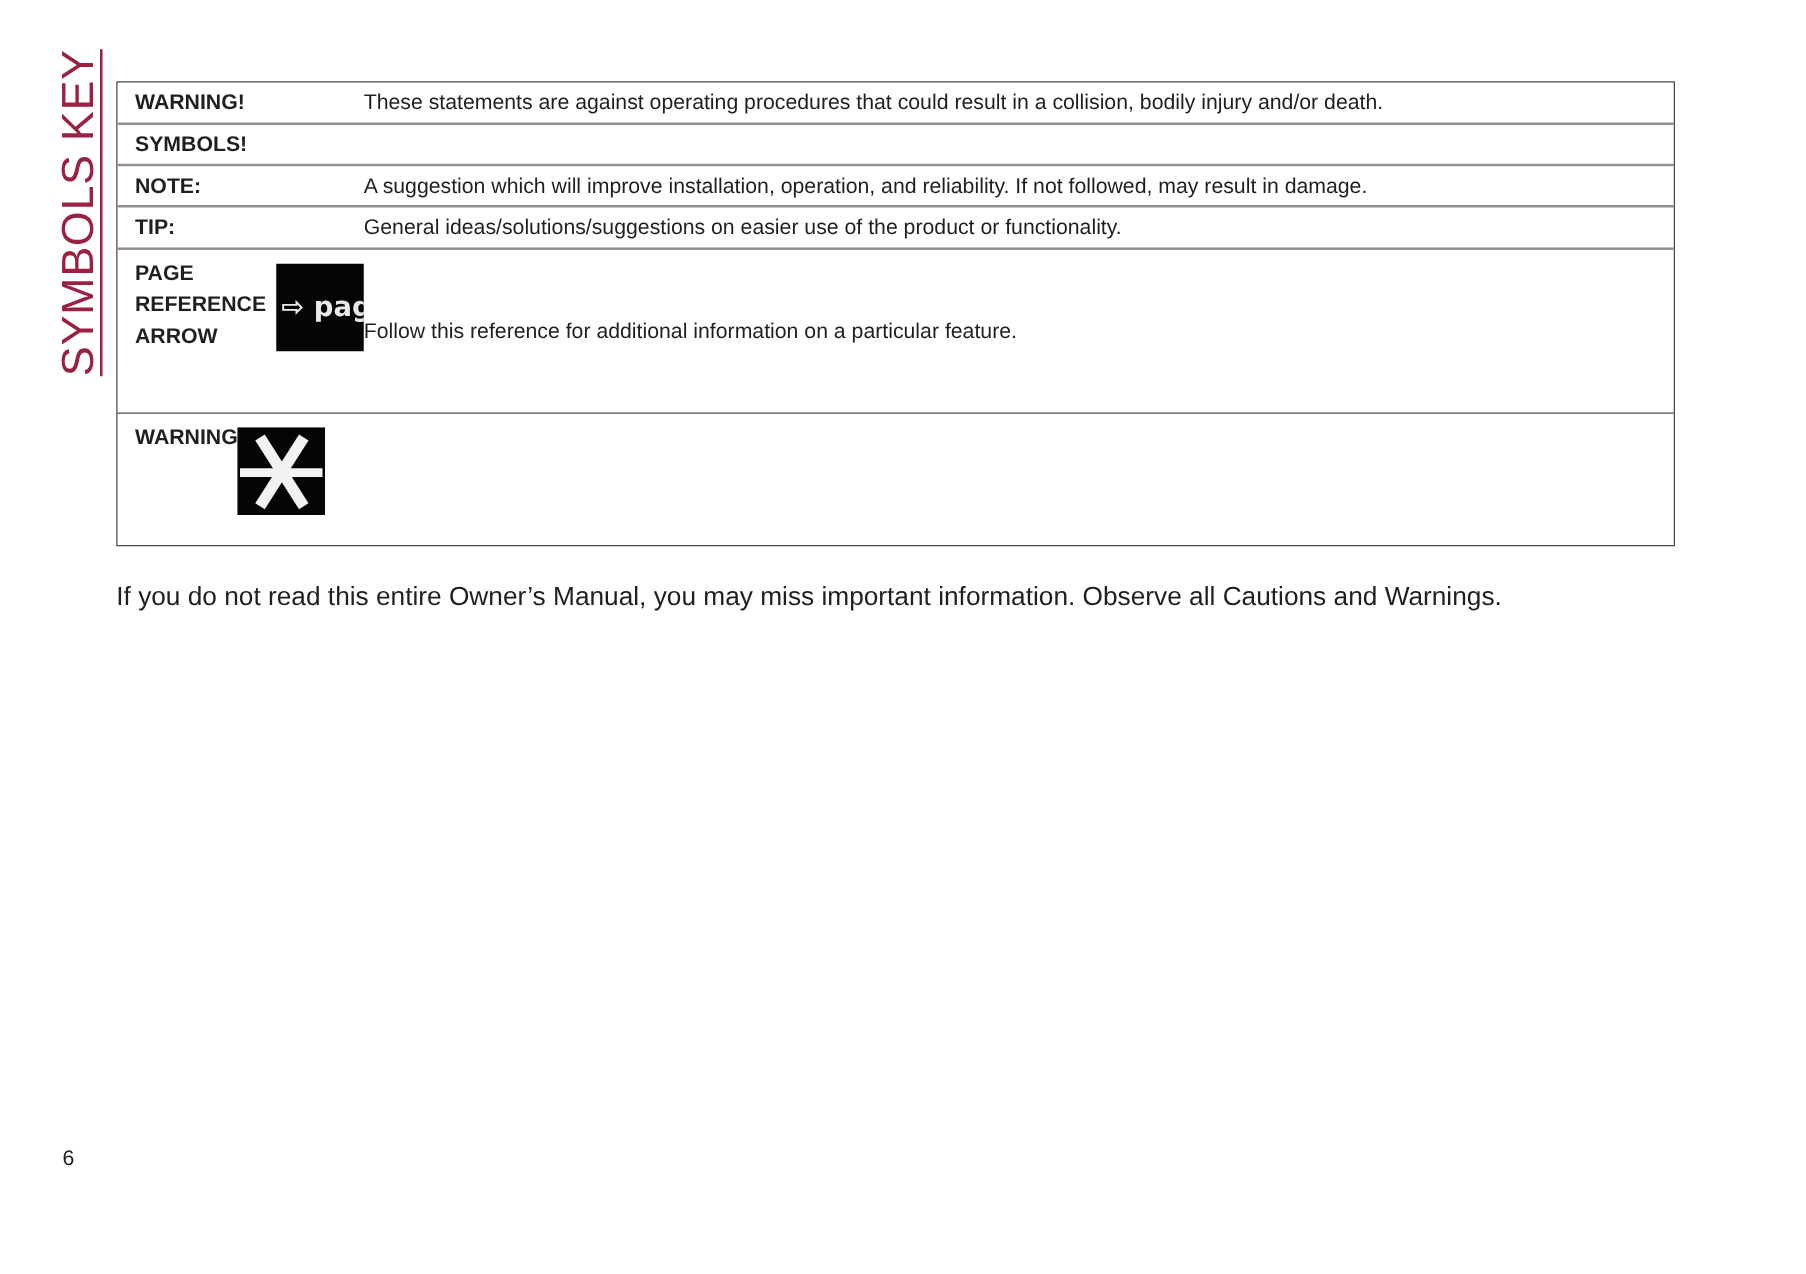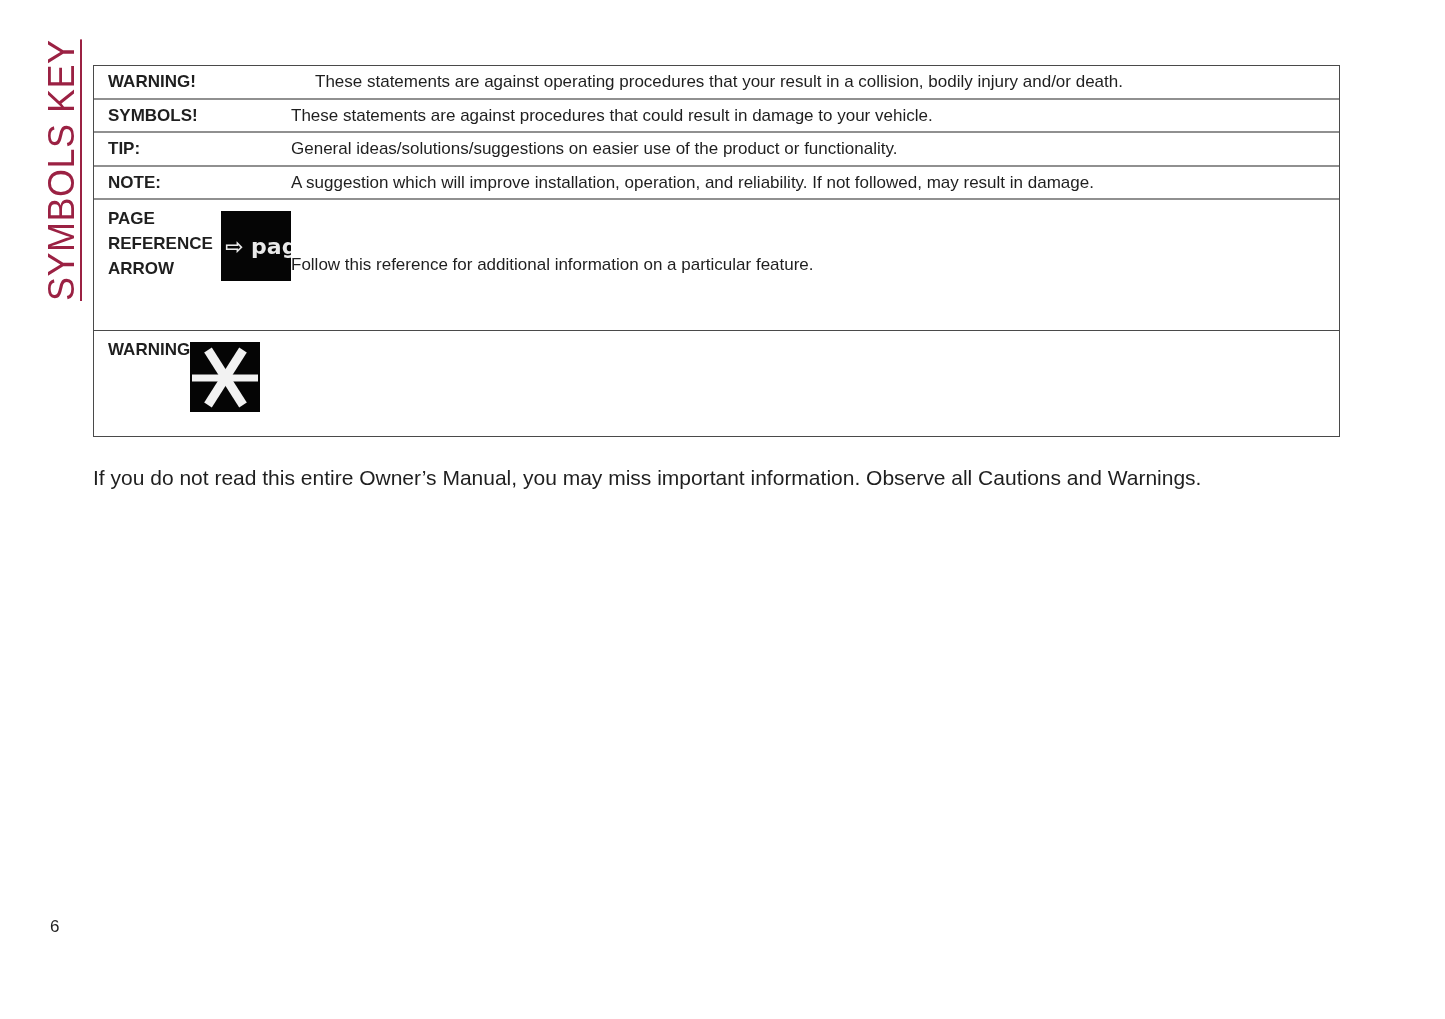--- a/index.html
+++ b/index.html
@@ -43,7 +43,7 @@
     align-items: center;
     border-top: 2px solid #909090;
   }
-  .t-row:first-child { border-top: none; gap: 24px; }
+  .t-row:first-child { border-top: none; }
   .t-row.r1 { height: 32px; }
   .t-row.r2 { height: 33px; }
   .t-row.r3 { height: 33px; }

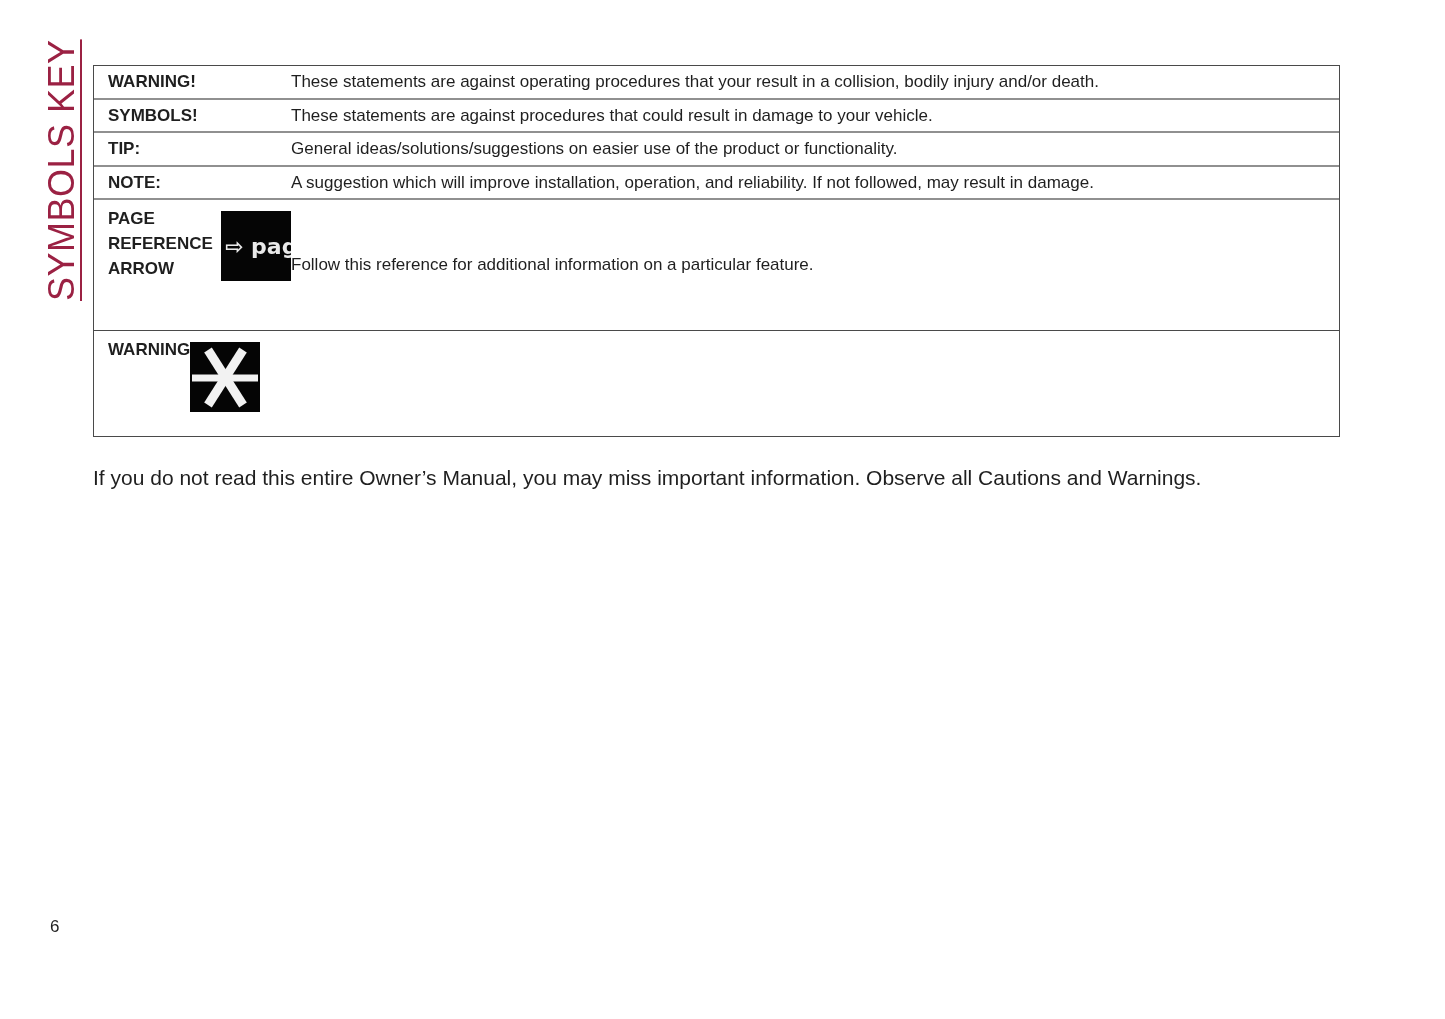--- a/index.html
+++ b/index.html
@@ -119,7 +119,7 @@
 
   <div class="t-row r1">
     <div class="cell-label">WARNING!</div>
-    <div class="cell-desc">These statements are against operating procedures that your result in a collision, bodily injury and/or death.</div>
+    <div class="cell-desc">These statements are against operating procedures that could result in a collision, bodily injury and/or death.</div>
   </div>
 
   <div class="t-row r2">

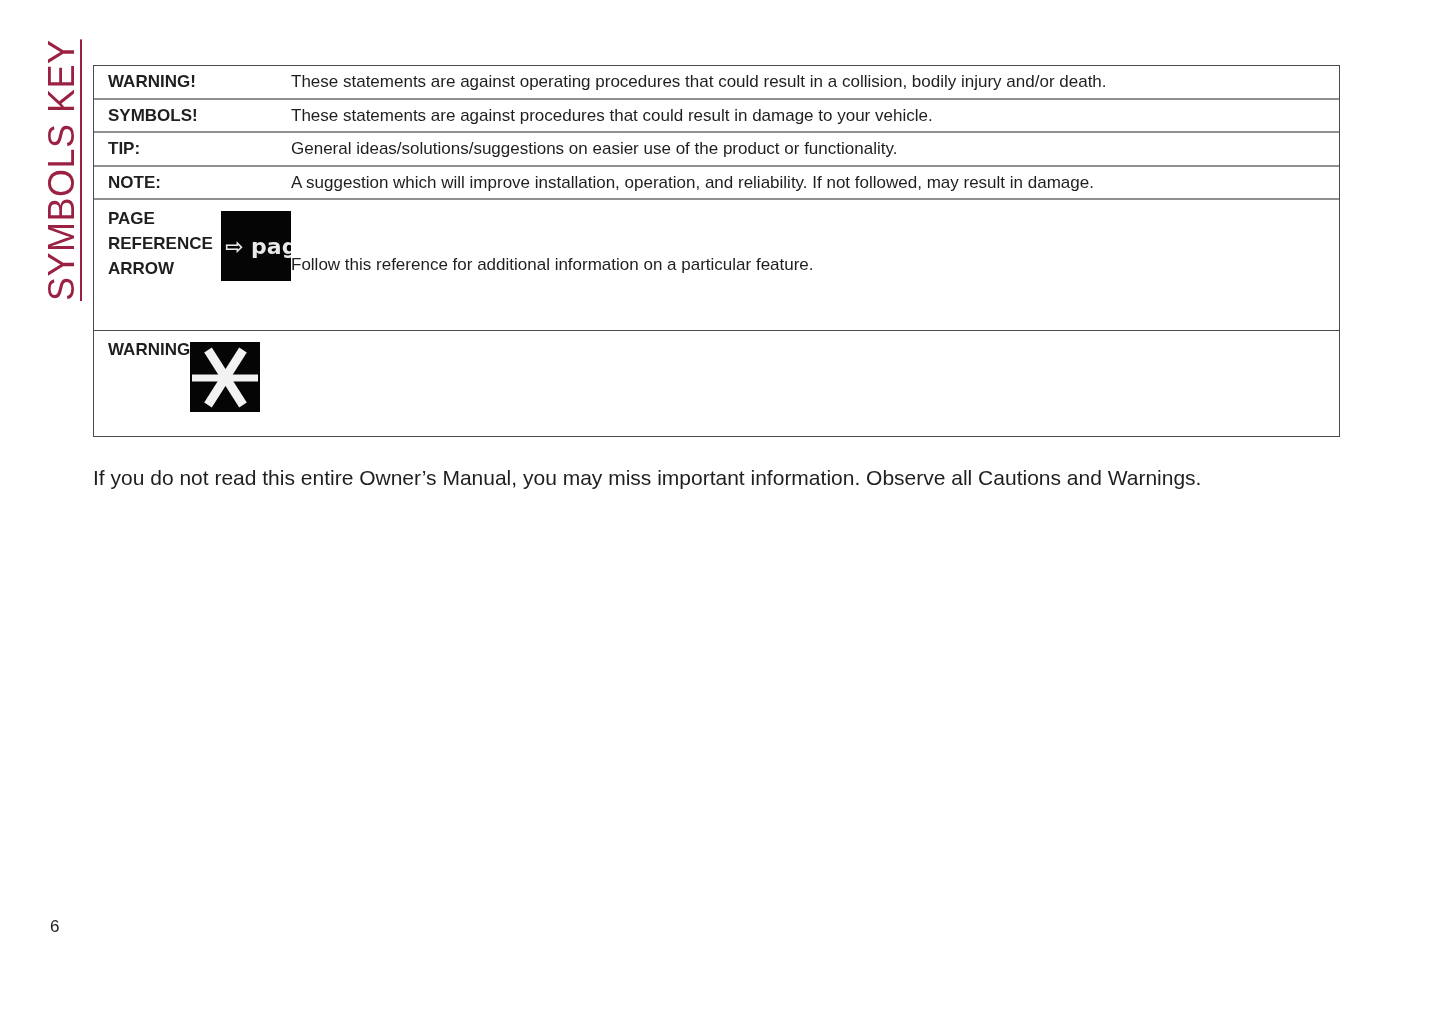--- a/index.html
+++ b/index.html
@@ -124,7 +124,6 @@
 
   <div class="t-row r2">
     <div class="cell-label">SYMBOLS!</div>
-    <div class="cell-desc">These statements are against procedures that could result in damage to your vehicle.</div>
   </div>
 
   <div class="t-row r4">

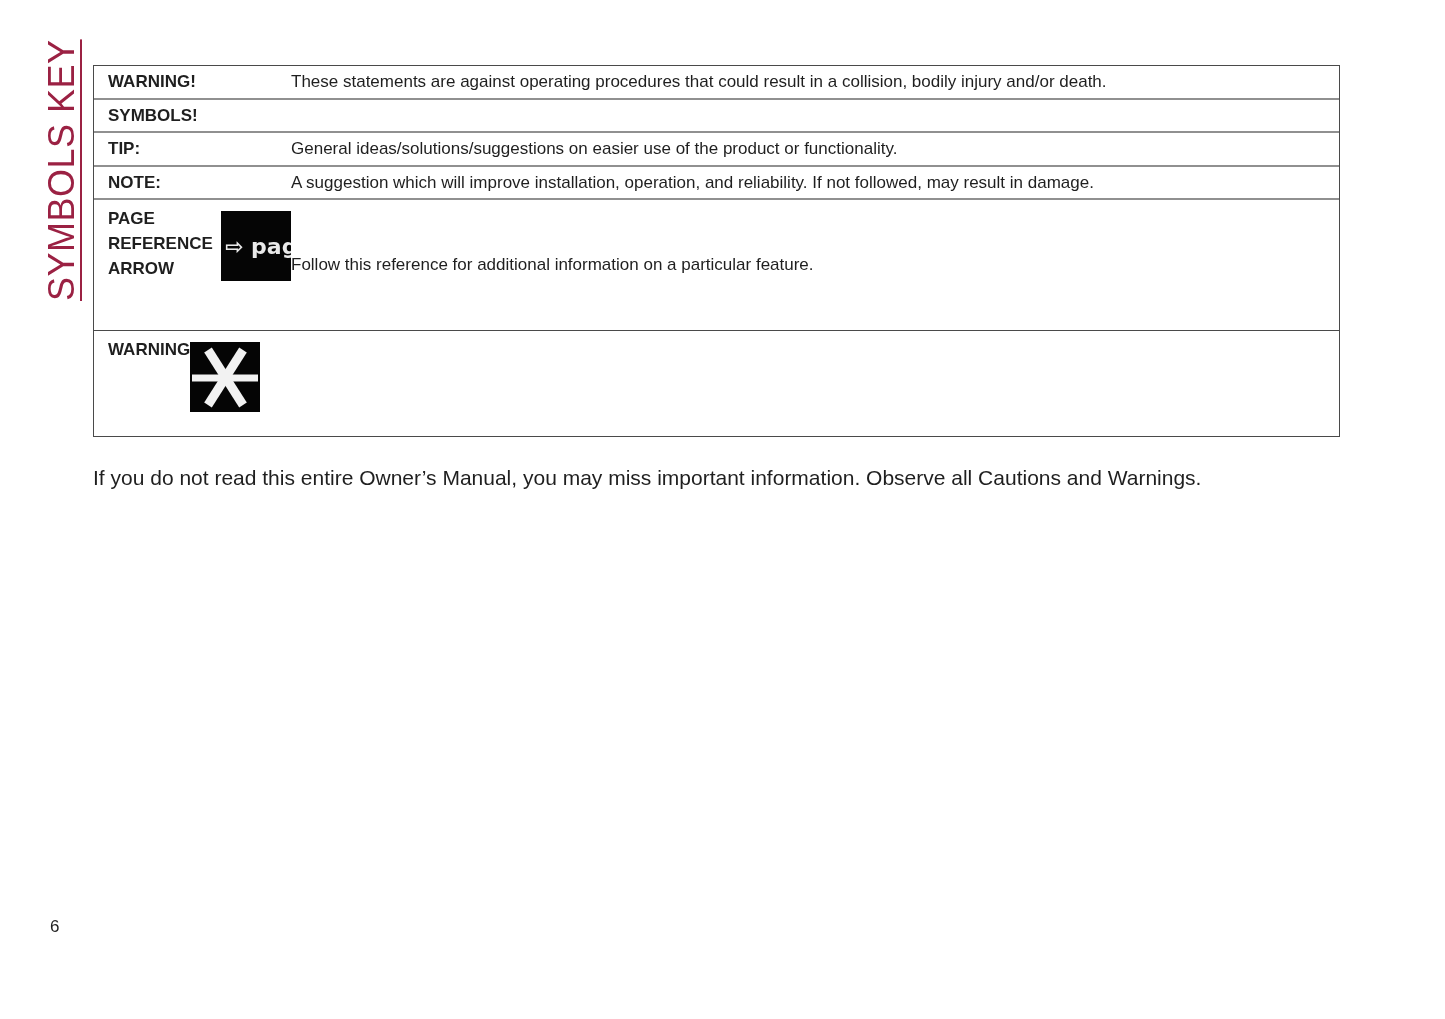--- a/index.html
+++ b/index.html
@@ -126,14 +126,14 @@
     <div class="cell-label">SYMBOLS!</div>
   </div>
 
+  <div class="t-row r3">
+    <div class="cell-label">NOTE:</div>
+    <div class="cell-desc">A suggestion which will improve installation, operation, and reliability. If not followed, may result in damage.</div>
+  </div>
+
   <div class="t-row r4">
     <div class="cell-label">TIP:</div>
     <div class="cell-desc">General ideas/solutions/suggestions on easier use of the product or functionality.</div>
-  </div>
-
-  <div class="t-row r3">
-    <div class="cell-label">NOTE:</div>
-    <div class="cell-desc">A suggestion which will improve installation, operation, and reliability. If not followed, may result in damage.</div>
   </div>
 
   <div class="t-row r5">

